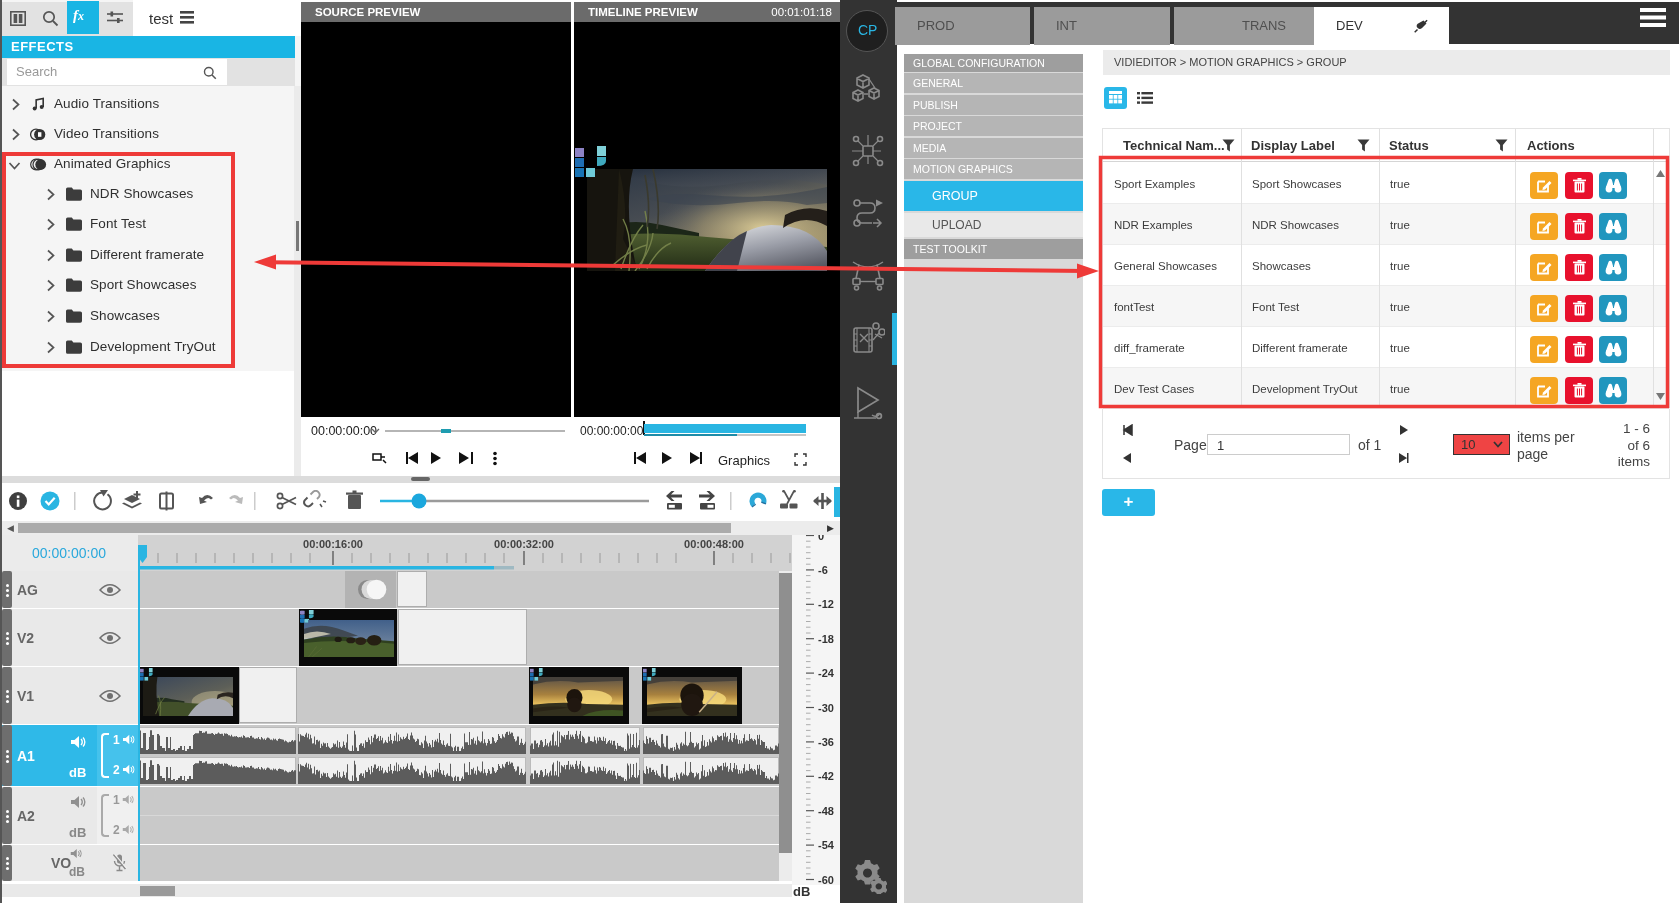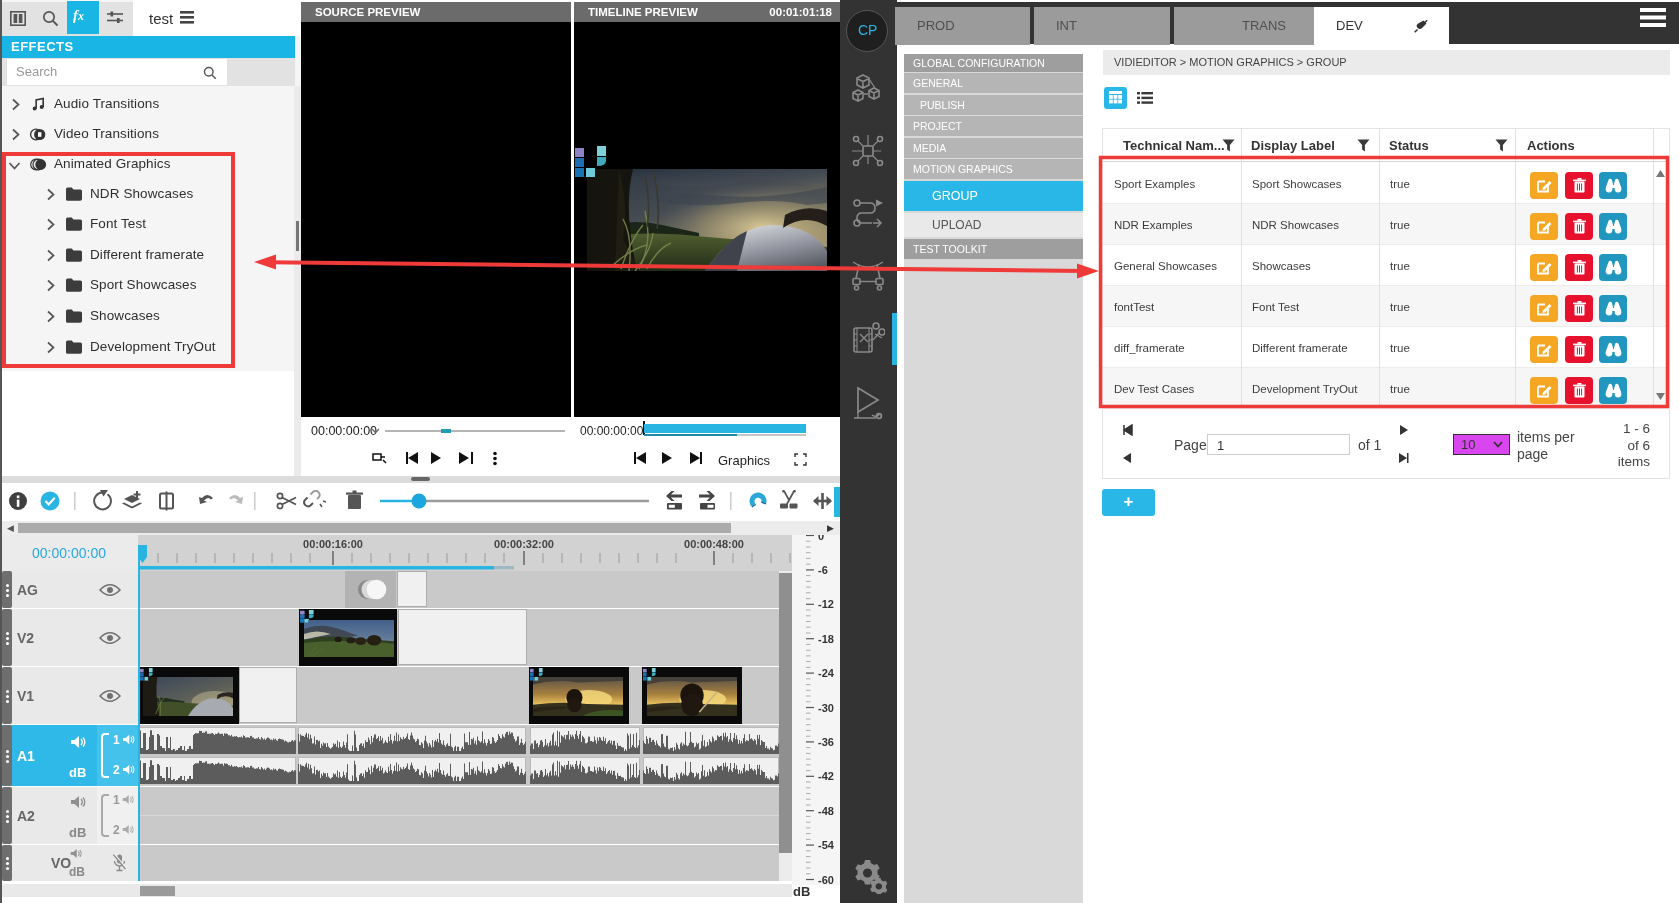--- a/index.html
+++ b/index.html
@@ -218,7 +218,7 @@
   </svg>
 </div>
 
-<div class="ptitle" style="left:574px; width:266px;">TIMELINE PREVIEW<span style="position:absolute; right:8px; font-weight:bold;">00:01:01:18</span></div>
+<div class="ptitle" style="left:574px; width:266px;">TIMELINE PREVIEW<span style="position:absolute; right:8px; font-weight:normal;">00:01:01:18</span></div>
 <div class="video" style="left:574px; width:266px; height:395px;"></div>
 
 <svg class="abs" style="left:575px;top:146px;z-index:3;" width="32" height="32" viewBox="0 0 32 32" xmlns="http://www.w3.org/2000/svg">

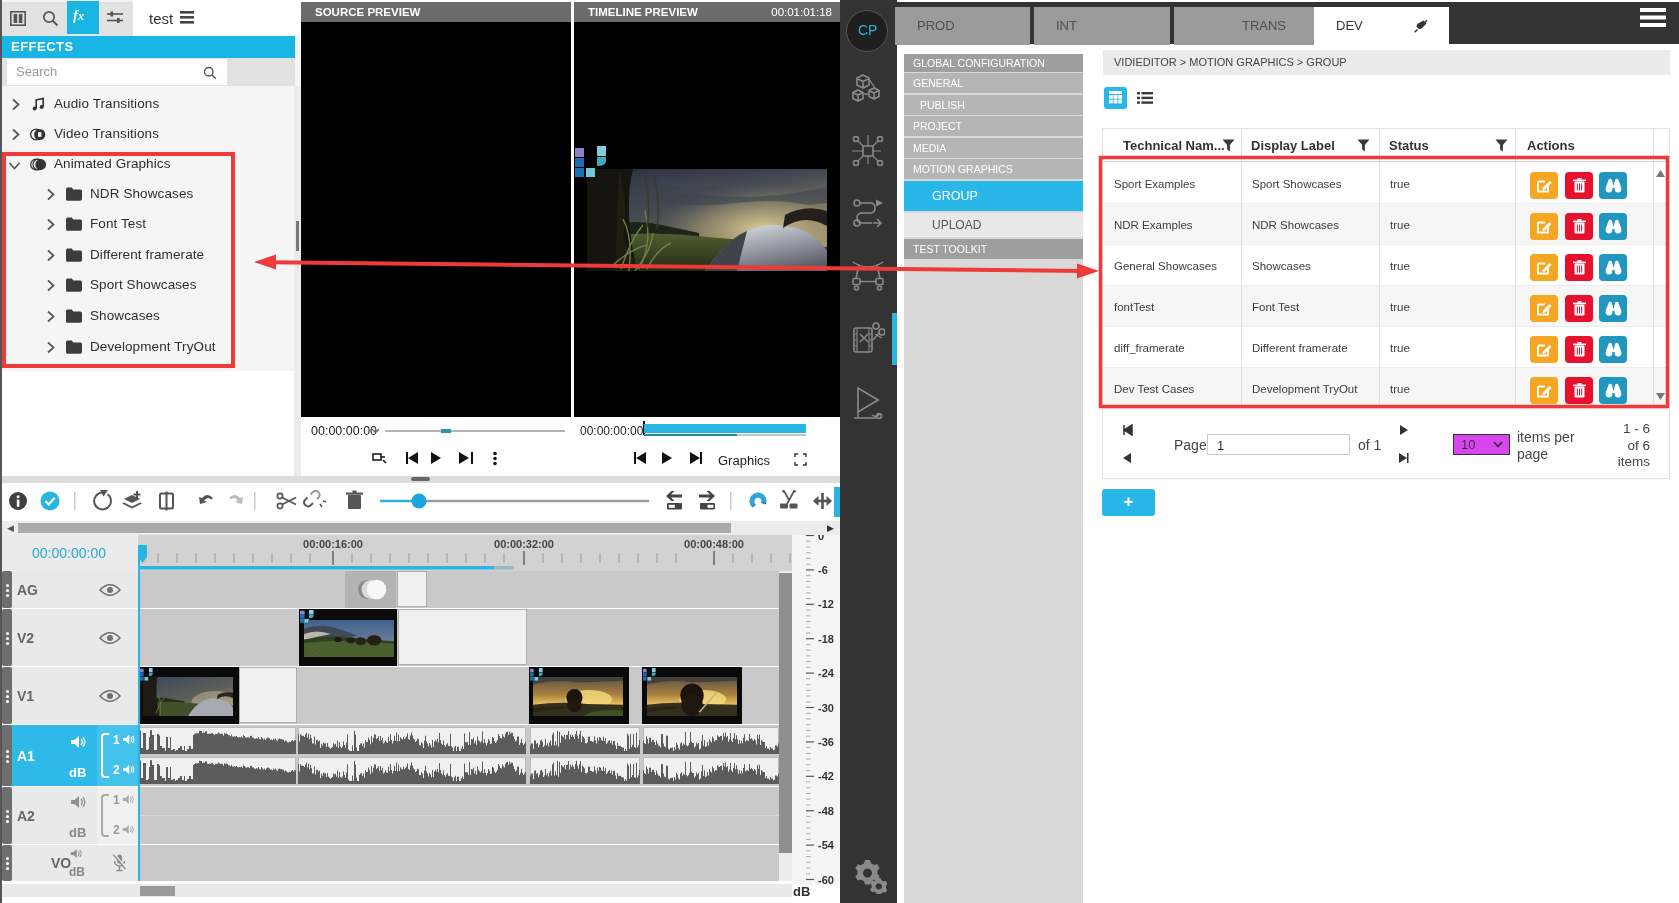--- a/index.html
+++ b/index.html
@@ -760,7 +760,7 @@
 
 <div class="navitem navhead" style="top:54px;height:18px;line-height:18px;padding-left:9px;">GLOBAL CONFIGURATION</div>
 <div class="navitem" style="top:73px;height:20px;line-height:20px;padding-left:9px;">GENERAL</div>
-<div class="navitem" style="top:94.5px;height:20px;line-height:20px;padding-left:16px;">PUBLISH</div>
+<div class="navitem" style="top:94.5px;height:20px;line-height:20px;padding-left:9px;">PUBLISH</div>
 <div class="navitem" style="top:116px;height:20px;line-height:20px;padding-left:9px;">PROJECT</div>
 <div class="navitem" style="top:137.5px;height:20px;line-height:20px;padding-left:9px;">MEDIA</div>
 <div class="navitem" style="top:159px;height:20px;line-height:20px;padding-left:9px;">MOTION GRAPHICS</div>

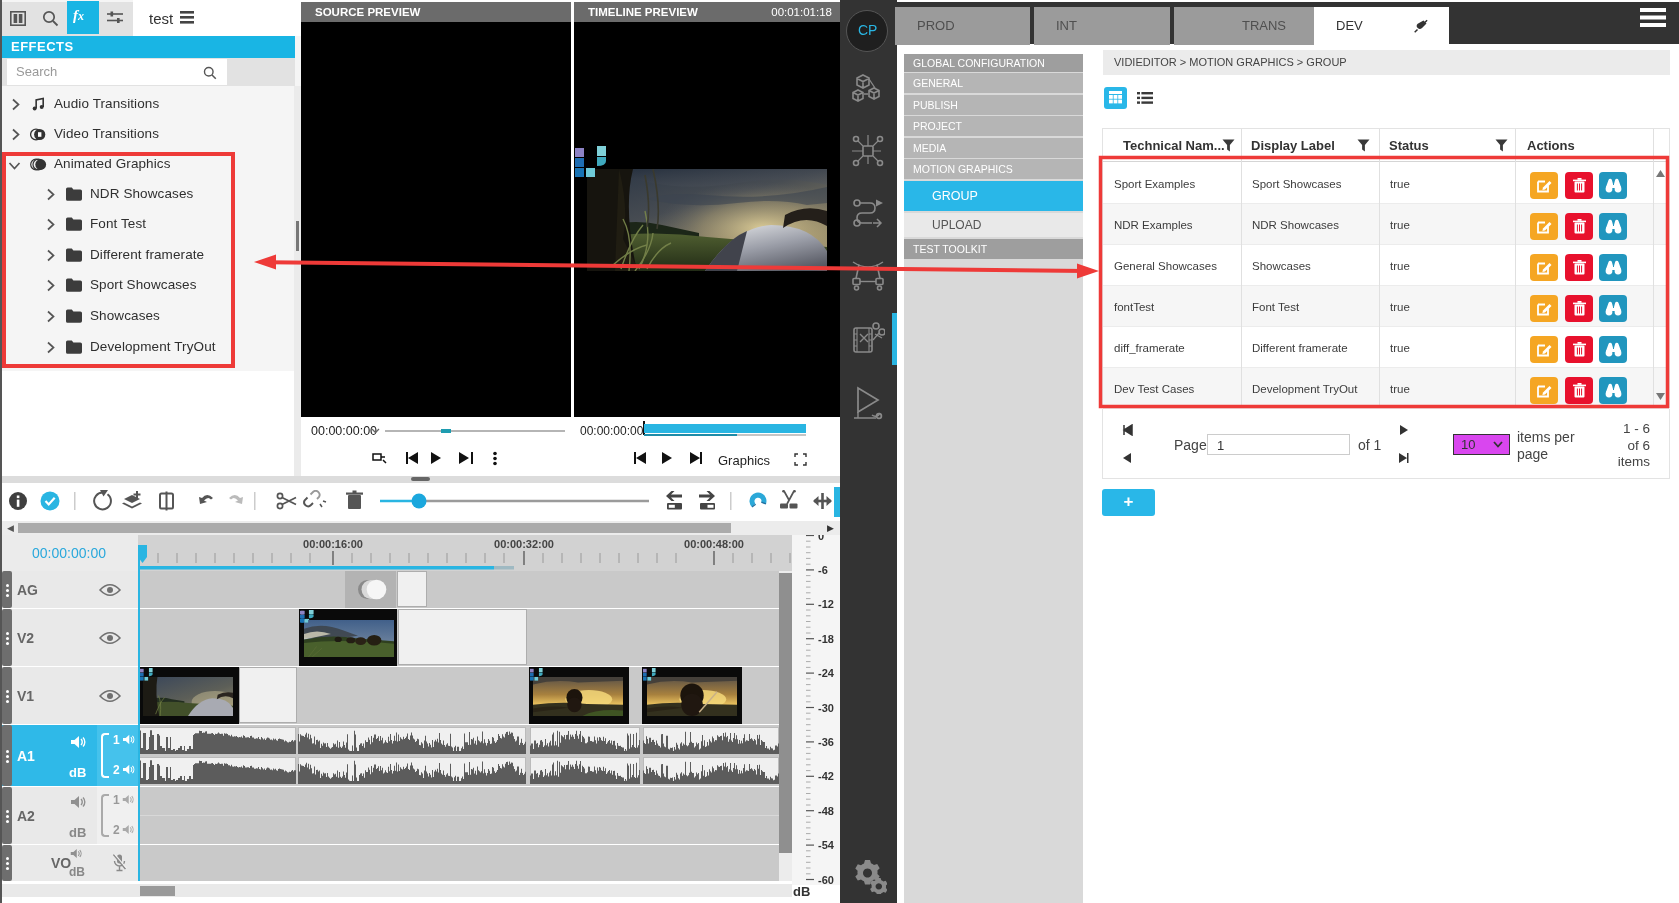--- a/index.html
+++ b/index.html
@@ -1046,7 +1046,7 @@
 <svg class="abs" style="left:1398px;top:452px;" width="12" height="12" viewBox="0 0 12 12" xmlns="http://www.w3.org/2000/svg">
       <path d="M1 1 v10 l8 -5 z M9 1 h1.5 v10 H9 z" fill="#333"></path>
     </svg>
-<div class="abs" style="left:1453px;top:434px;width:57px;height:21px;border:1.5px solid #333;background:#d946ef;color:#333;font-size:13px;line-height:19px;padding-left:7px;">10
+<div class="abs" style="left:1453px;top:434px;width:57px;height:21px;border:1.5px solid #333;background:#ef4444;color:#333;font-size:13px;line-height:19px;padding-left:7px;">10
   <svg class="abs" style="right:6px;top:6px;" width="10" height="7" viewBox="0 0 10 7" xmlns="http://www.w3.org/2000/svg">
         <path d="M1 1 l4 4.5 L9 1" stroke="#333" stroke-width="1.8" fill="none"></path>
       </svg>

